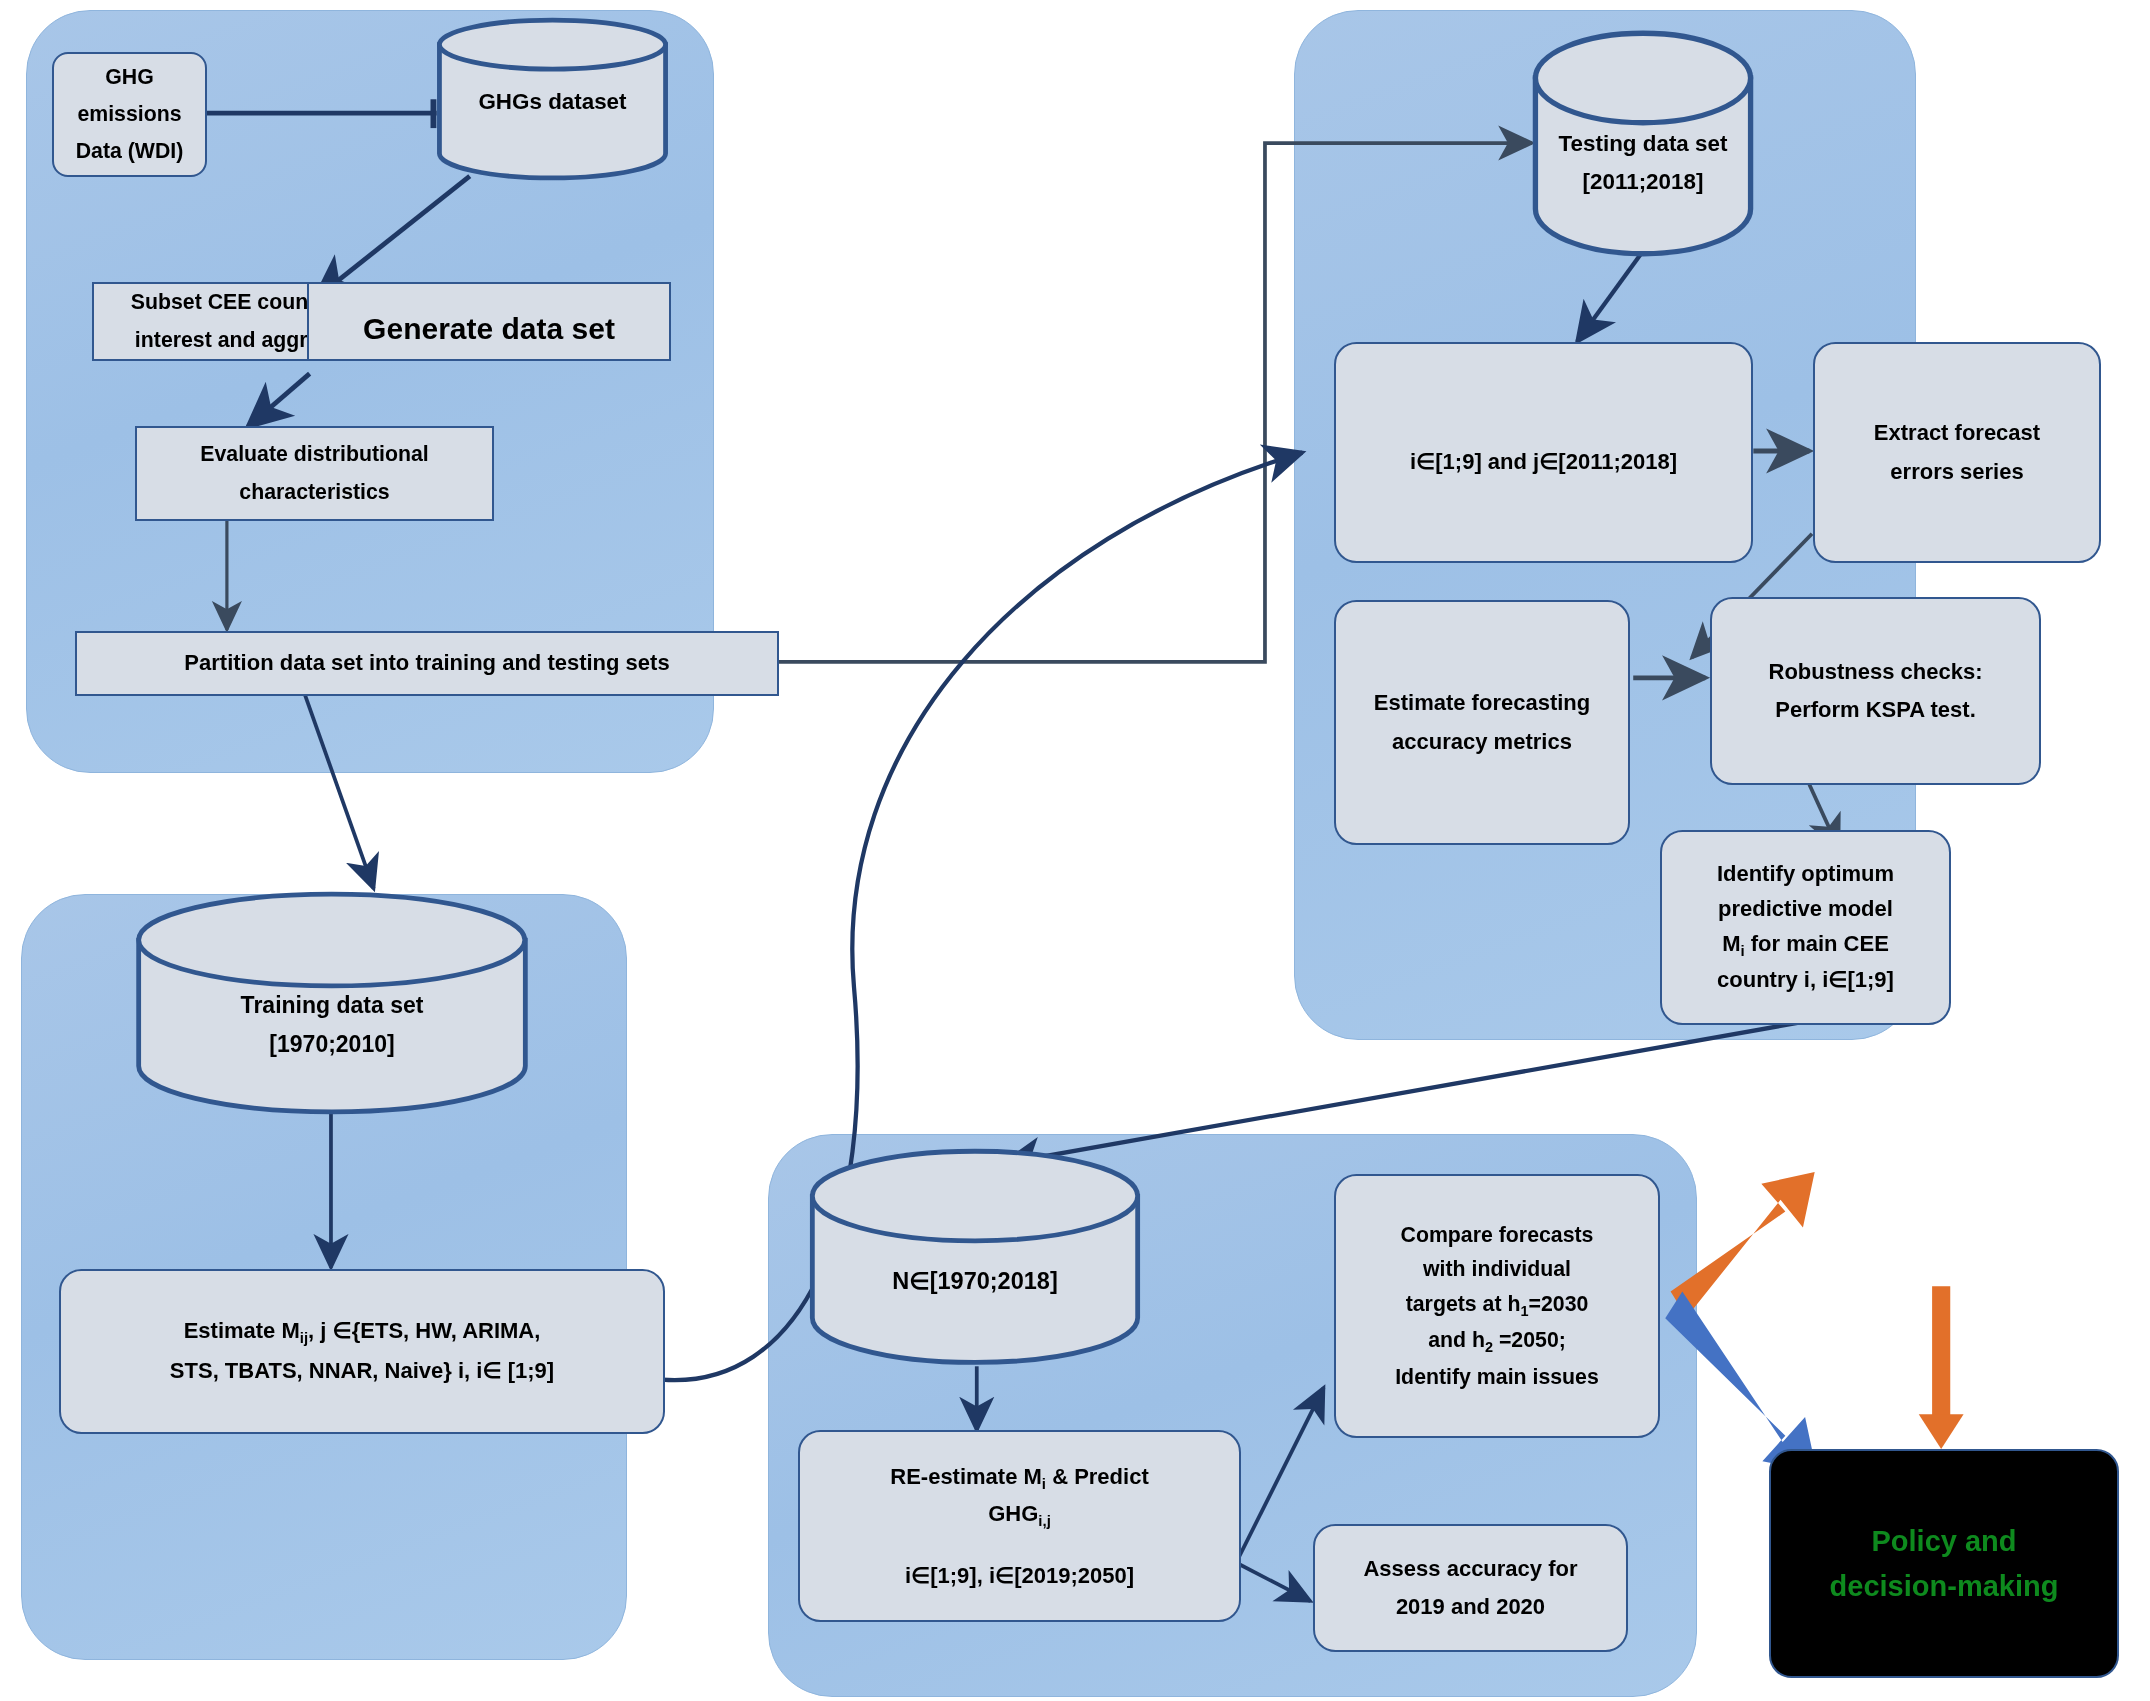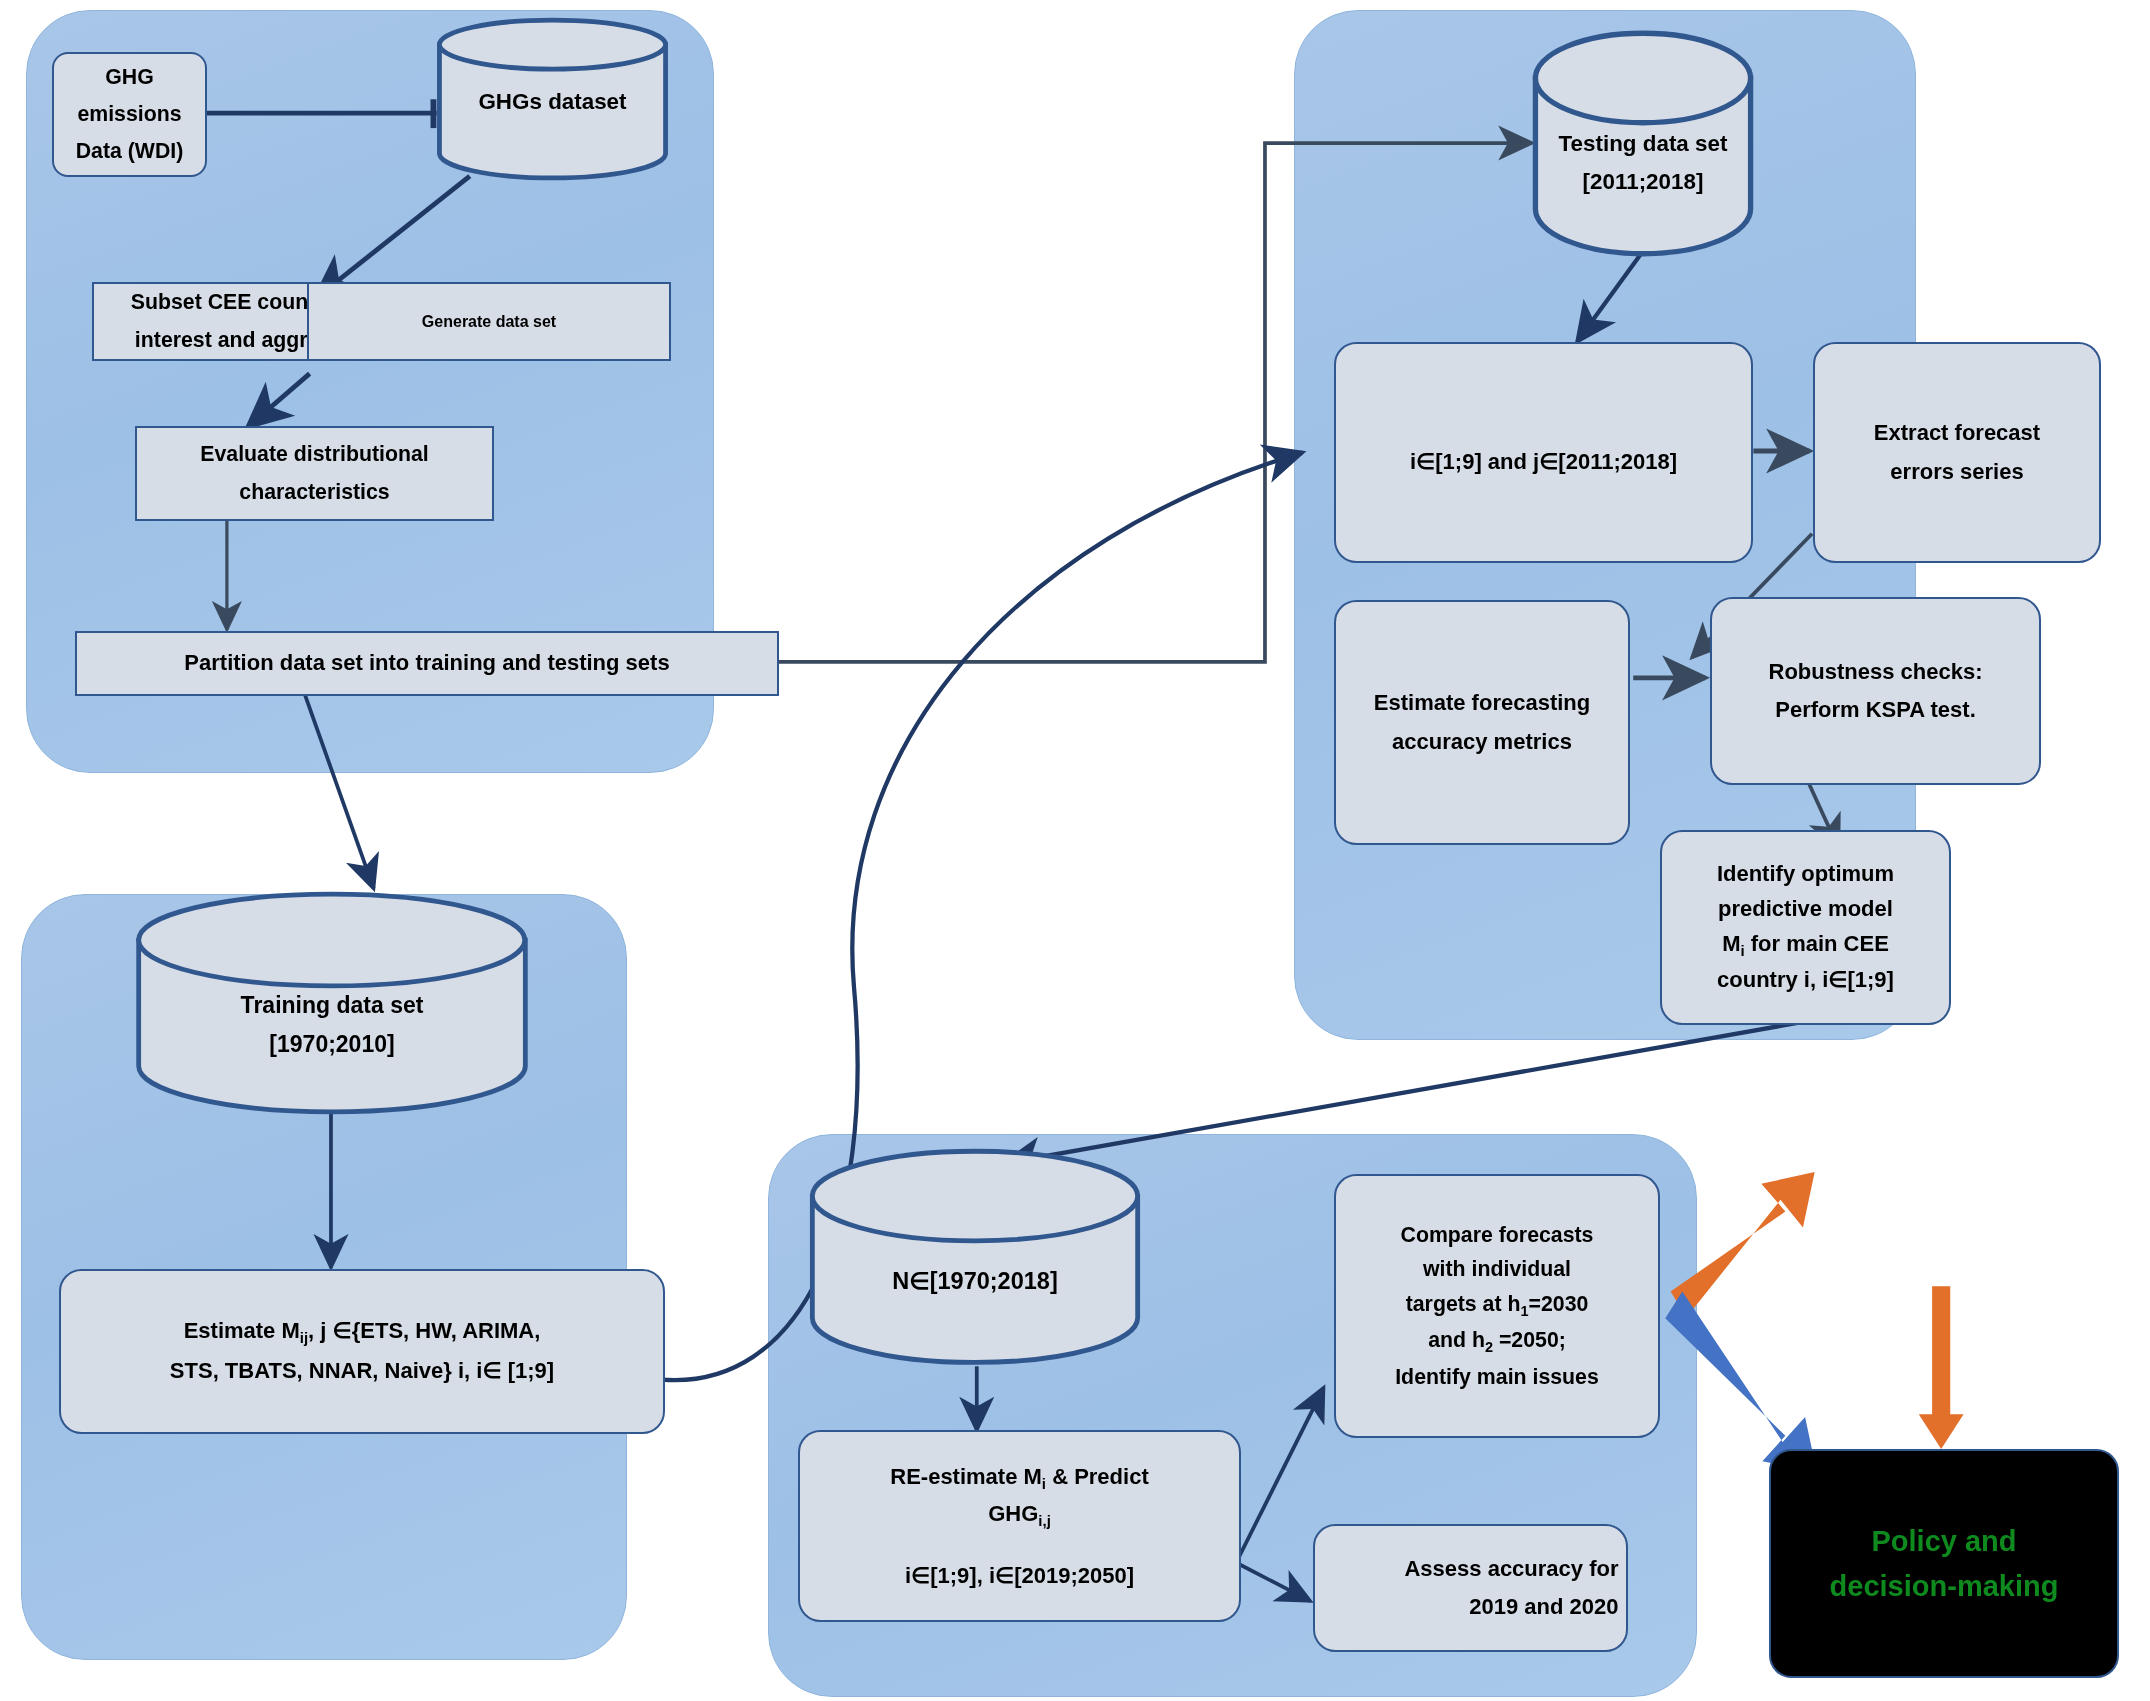--- a/index.html
+++ b/index.html
@@ -146,7 +146,7 @@
     <span class="txt">interest and aggregates</span>
   </div>
 
-  <div class="node rect" style="left:609px;top:282px;width:364px;height:79px;font-size:16px;transform:translateX(-302px);">
+  <div class="node rect" style="left:609px;top:282px;width:364px;height:79px;font-size:30px;transform:translateX(-302px);align-items:flex-end;">
     <span class="txt">Generate data set</span>
   </div>
 

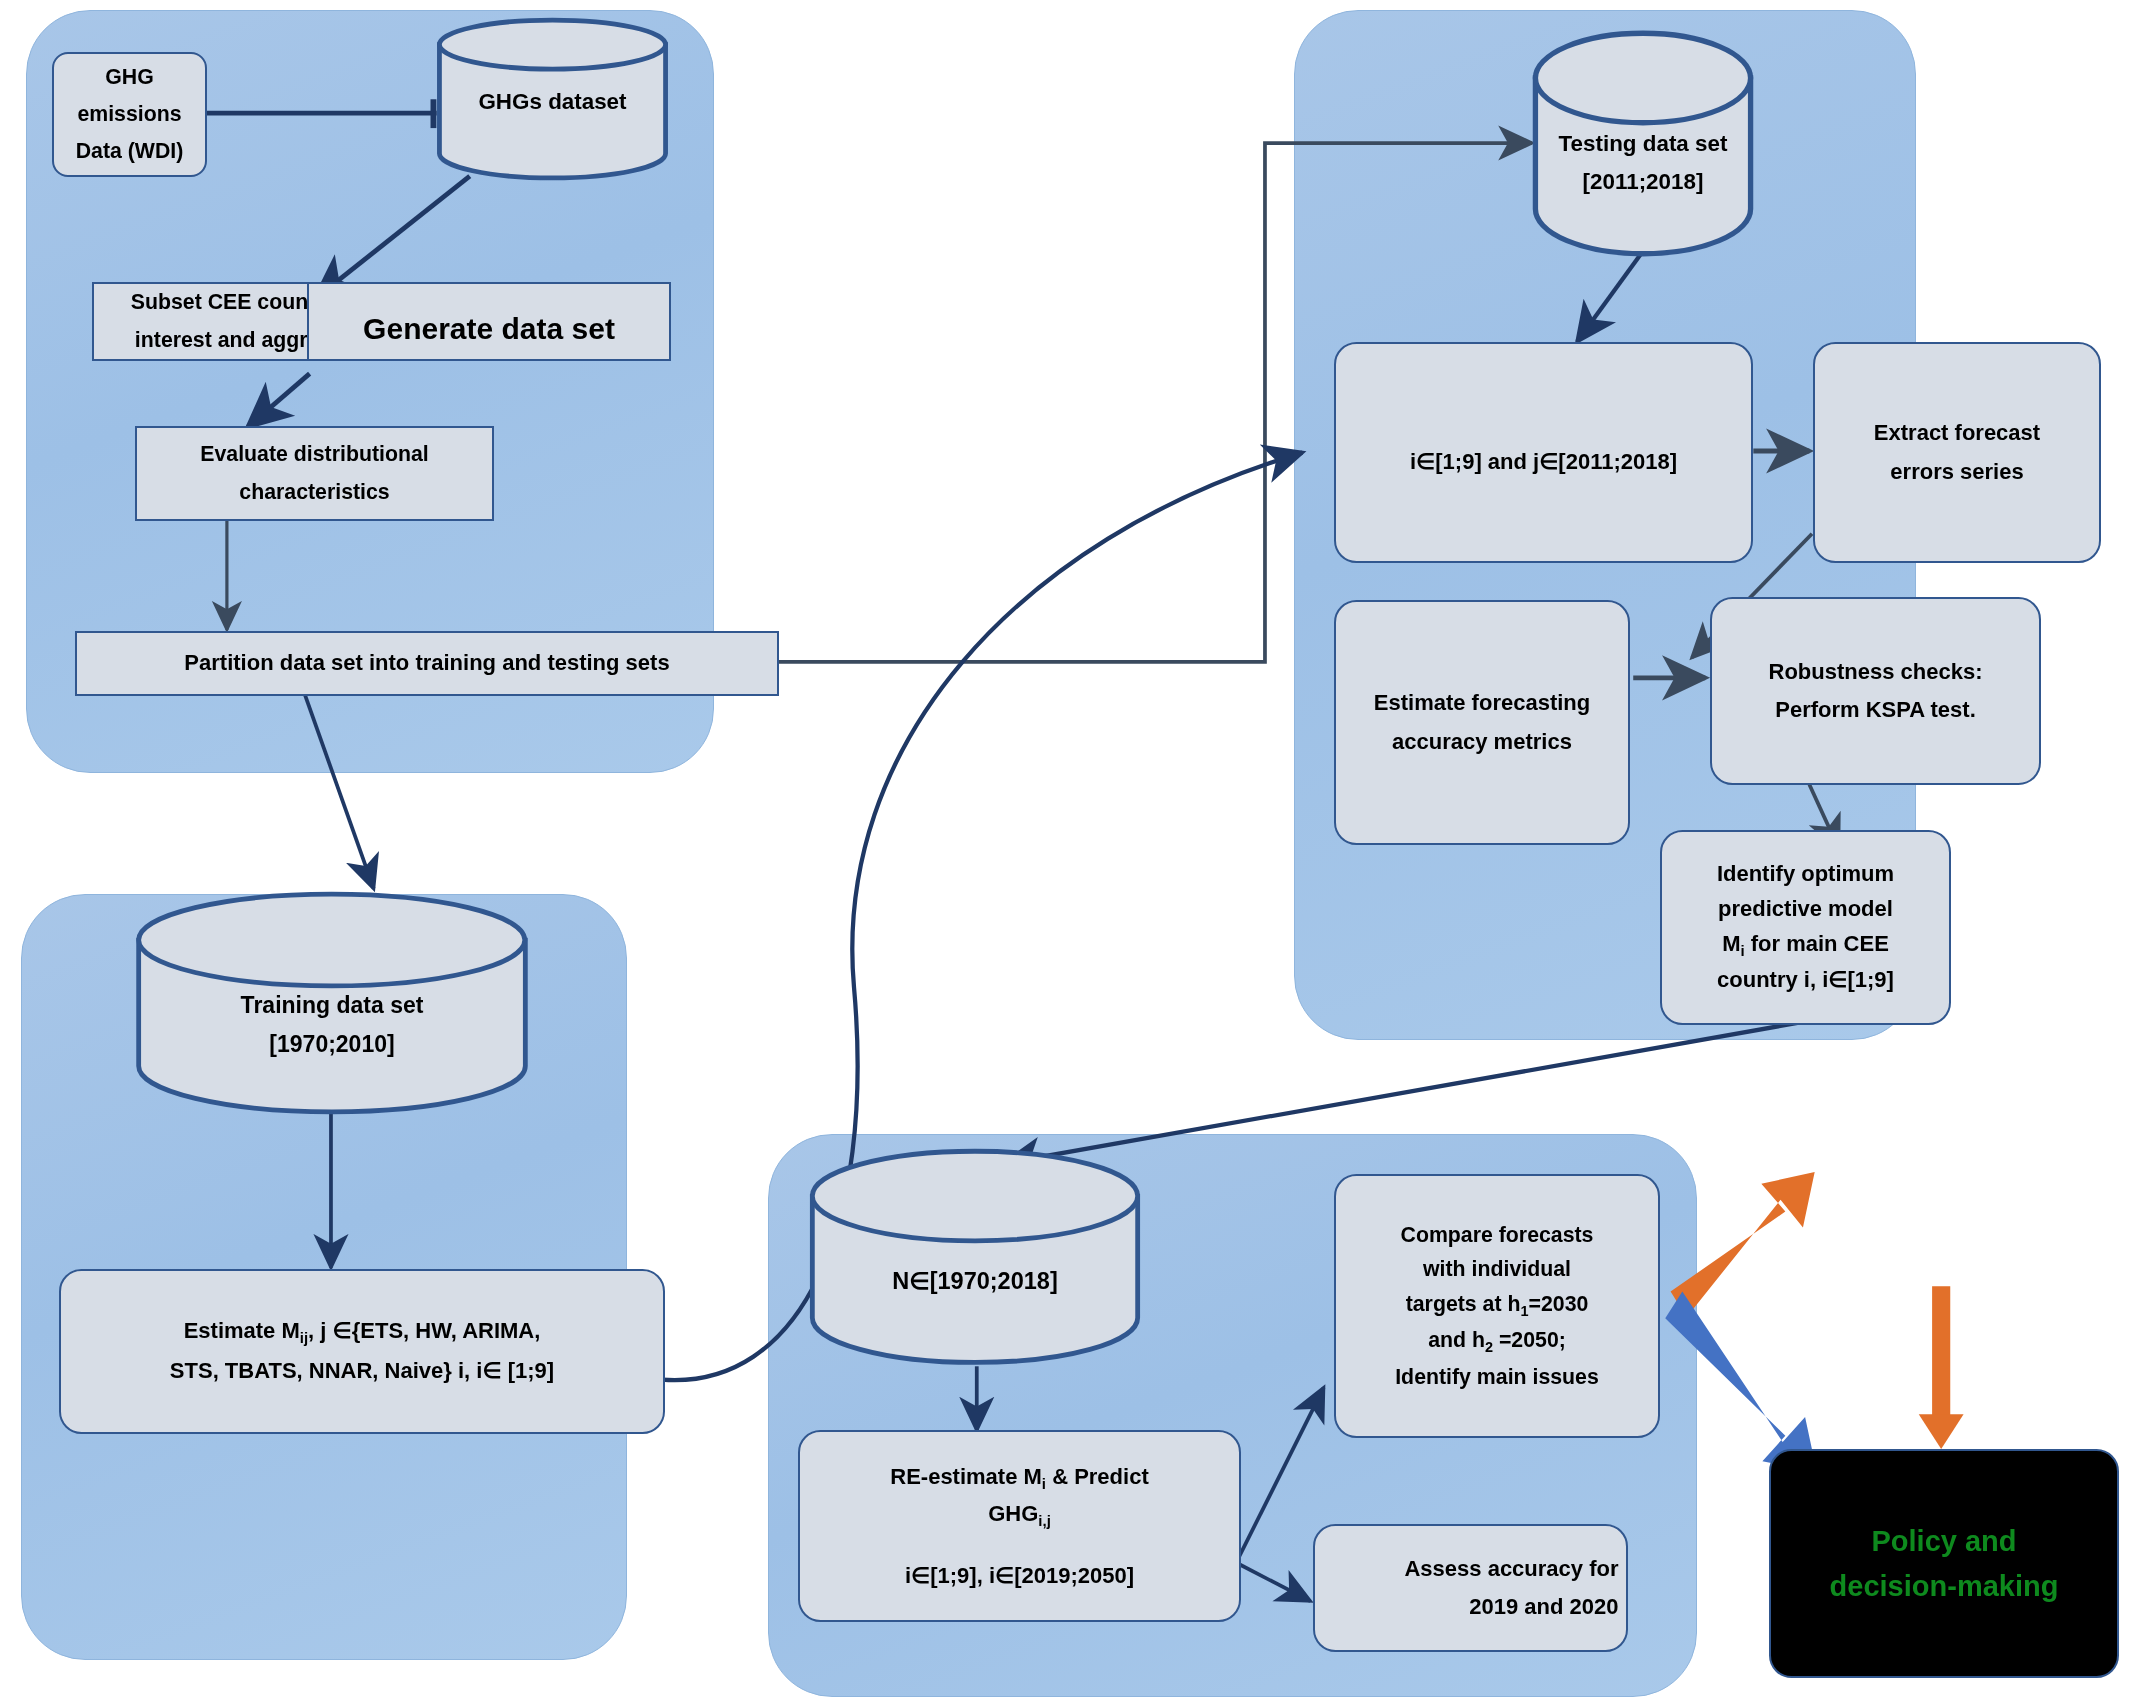--- a/index.html
+++ b/index.html
@@ -246,7 +246,7 @@
     <span class="txt">Identify main issues</span>
   </div>
 
-  <div class="node round" style="left:1313px;top:1524px;width:315px;height:128px;font-size:22px;flex-direction:column;text-align:right;">
+  <div class="node round" style="left:1313px;top:1524px;width:315px;height:128px;font-size:22px;flex-direction:column;">
     <span class="txt">Assess accuracy for</span>
     <span class="txt">2019 and 2020</span>
   </div>

